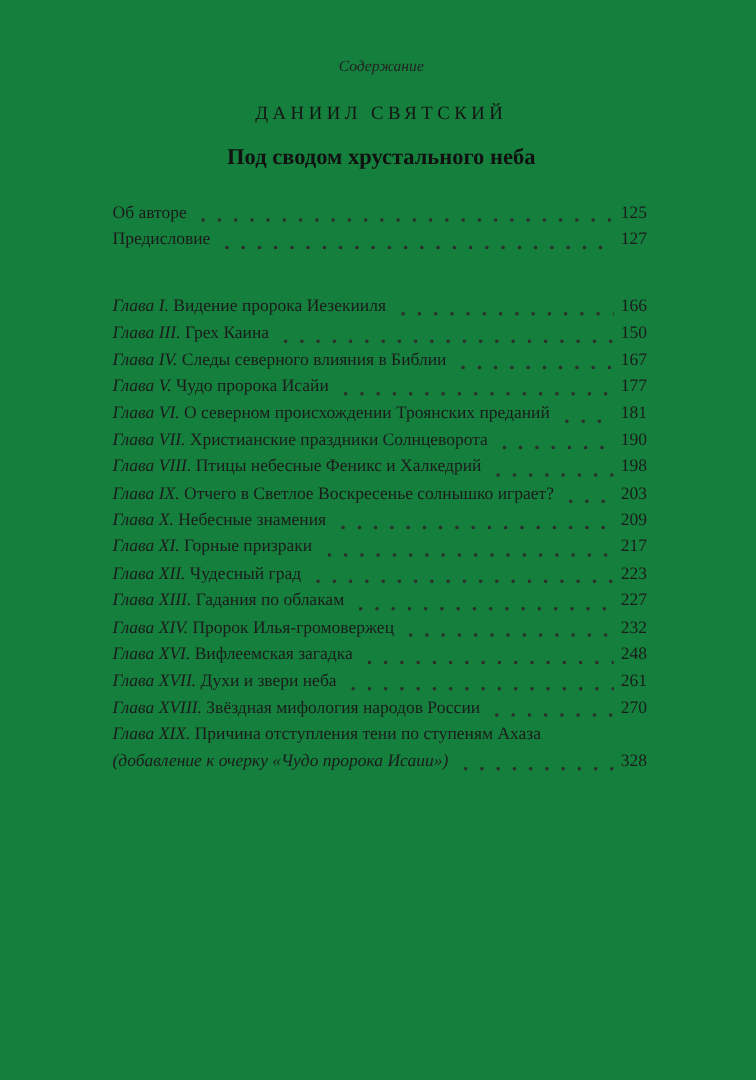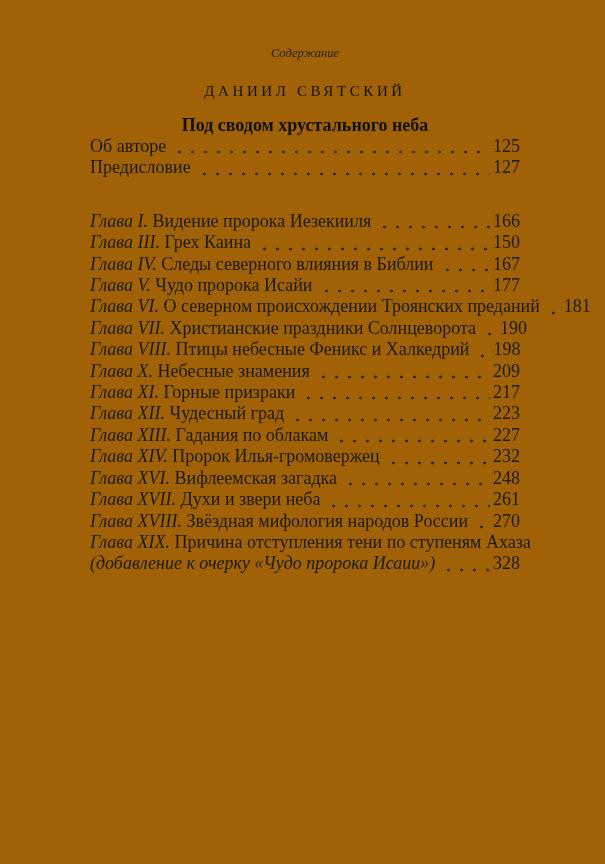--- a/index.html
+++ b/index.html
@@ -12,7 +12,7 @@
     width: 605px;
     height: 864px;
     box-sizing: border-box;
-    background: #a16207;
+    background: #15803d;
     padding: 46px 85px 0 90px;
     overflow: hidden;
     font-family: "Liberation Serif", "DejaVu Serif", serif;

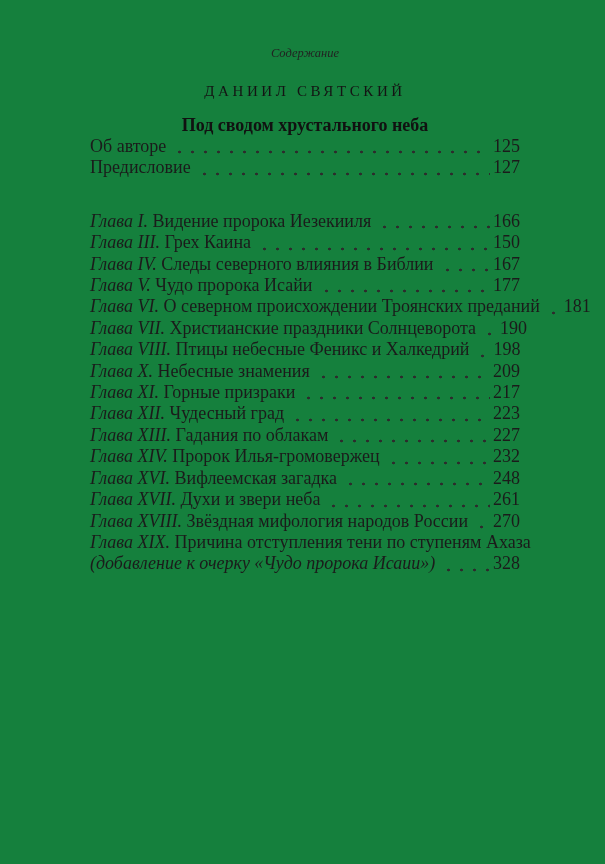--- a/index.html
+++ b/index.html
@@ -37,6 +37,7 @@
     font-size: 18px;
     font-weight: bold;
     color: #111;
+    margin-bottom: 24px;
   }
   .toc-list {
     font-size: 18px;

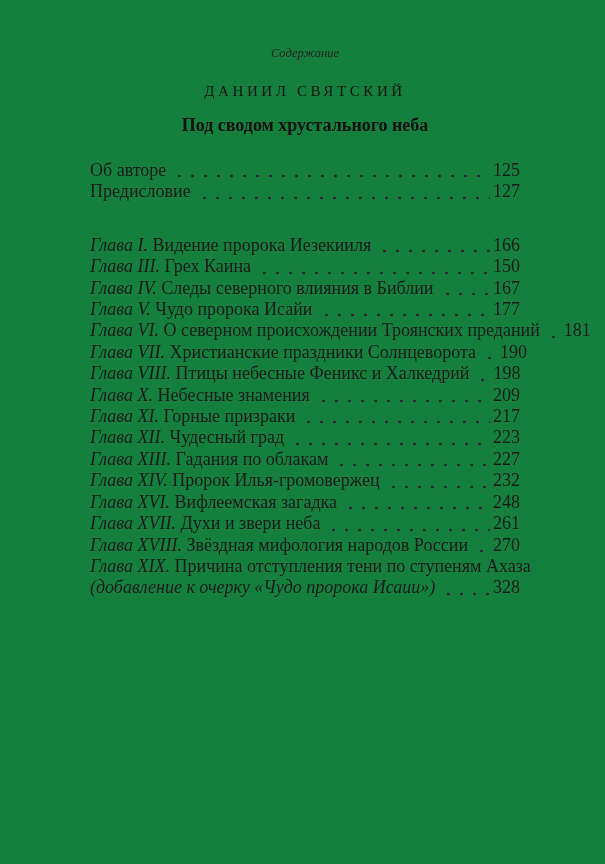--- a/index.html
+++ b/index.html
@@ -40,7 +40,7 @@
     margin-bottom: 24px;
   }
   .toc-list {
-    font-size: 18px;
+    font-size: 14px;
     line-height: 21.4px;
     color: #1b1b1b;
   }

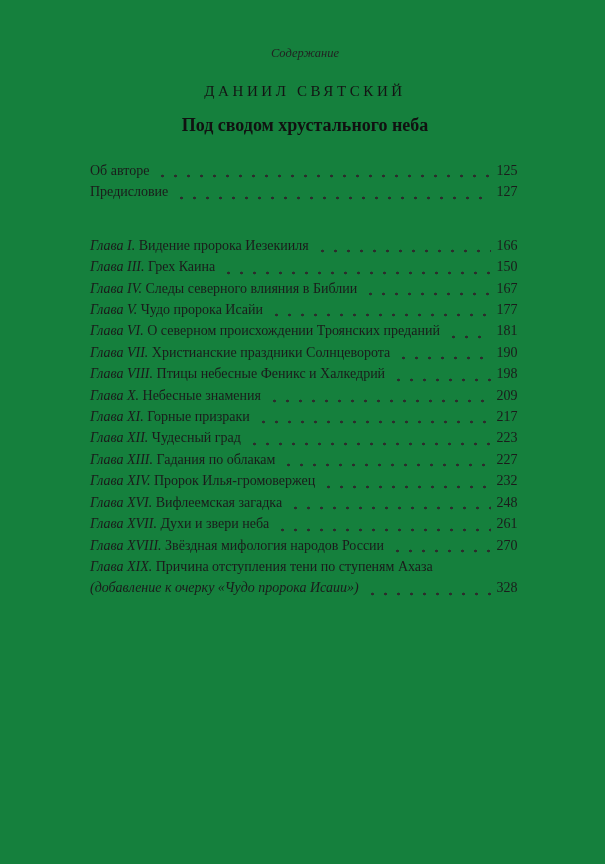--- a/index.html
+++ b/index.html
@@ -133,6 +133,11 @@
         <span class="page-num">198</span>
       </div>
       <div class="toc-row chapter">
+        <span class="entry-text"><span class="chapter-prefix">Глава IX. </span>Отчего в Светлое Воскресенье солнышко играет?</span>
+        <span class="leader"></span>
+        <span class="page-num">203</span>
+      </div>
+      <div class="toc-row chapter">
         <span class="entry-text"><span class="chapter-prefix">Глава X. </span>Небесные знамения</span>
         <span class="leader"></span>
         <span class="page-num">209</span>

